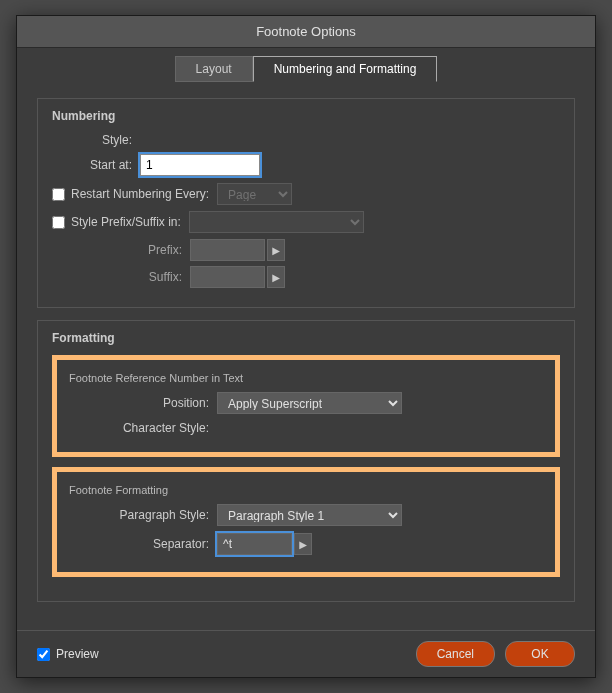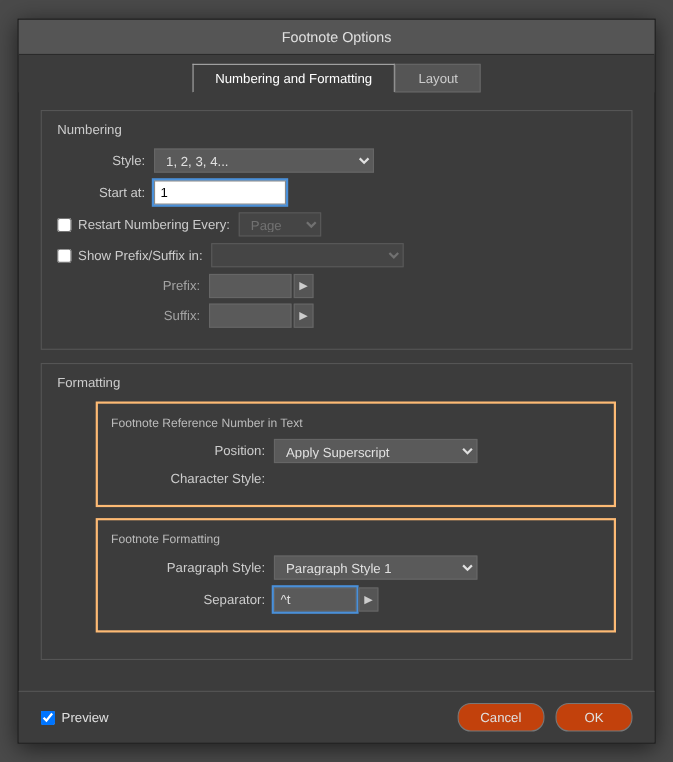--- a/index.html
+++ b/index.html
@@ -238,11 +238,11 @@
   </div>
 
   <div class="tab-bar">
+    <div class="tab inactive">
+      <span>Layout</span>
+    </div>
     <div class="tab active">
       <span>Numbering and Formatting</span>
-    </div>
-    <div class="tab inactive">
-      <span>Layout</span>
     </div>
   </div>
 

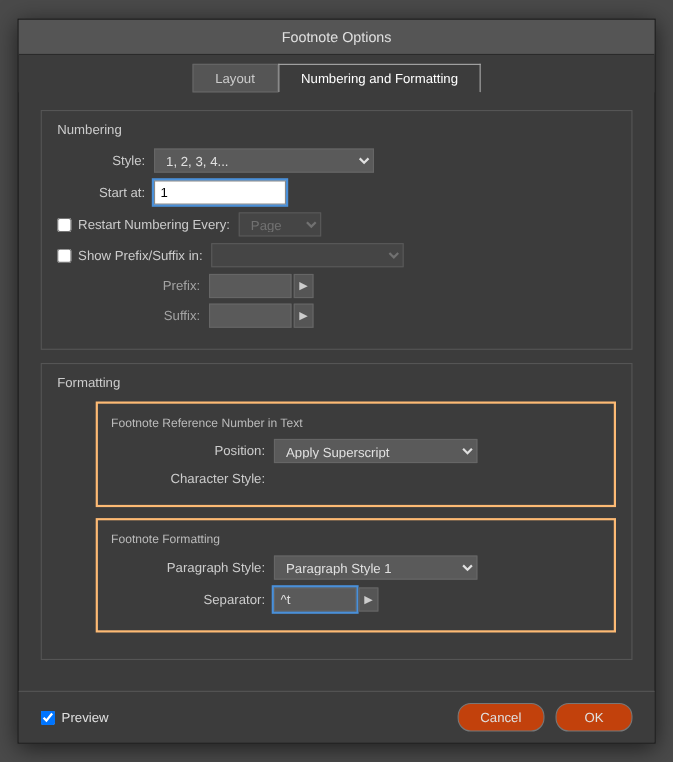--- a/index.html
+++ b/index.html
@@ -67,7 +67,7 @@
       font-size: 12px;
       color: #ccc;
       margin-bottom: 10px;
-      font-weight: normal;
+      font-weight: bold;
     }
     .subsection-title {
       font-size: 11px;

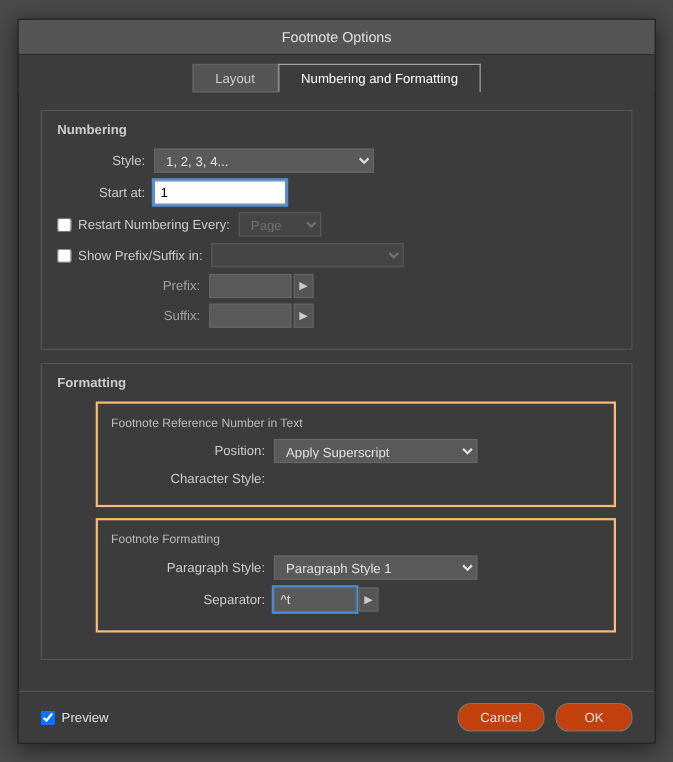--- a/index.html
+++ b/index.html
@@ -253,13 +253,6 @@
 
       <div class="form-row">
         <span class="form-label-short">Style:</span>
-        <select class="wide">
-          <option>1, 2, 3, 4...</option>
-          <option>i, ii, iii, iv...</option>
-          <option>I, II, III, IV...</option>
-          <option>a, b, c, d...</option>
-          <option>A, B, C, D...</option>
-        </select>
       </div>
 
       <div class="form-row">

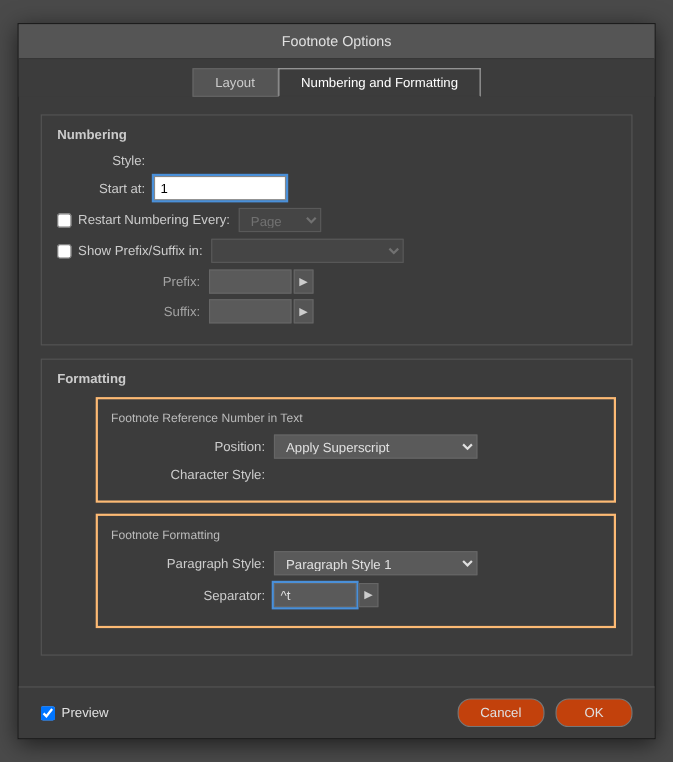--- a/index.html
+++ b/index.html
@@ -274,7 +274,7 @@
 
       <div class="checkbox-row">
         <input type="checkbox" style="">
-        <span class="checkbox-label">Show Prefix/Suffix in:</span>
+        <span class="checkbox-label">Style Prefix/Suffix in:</span>
         <select class="disabled" style="margin-left:8px;width:175px;" disabled="">
           <option></option>
         </select>

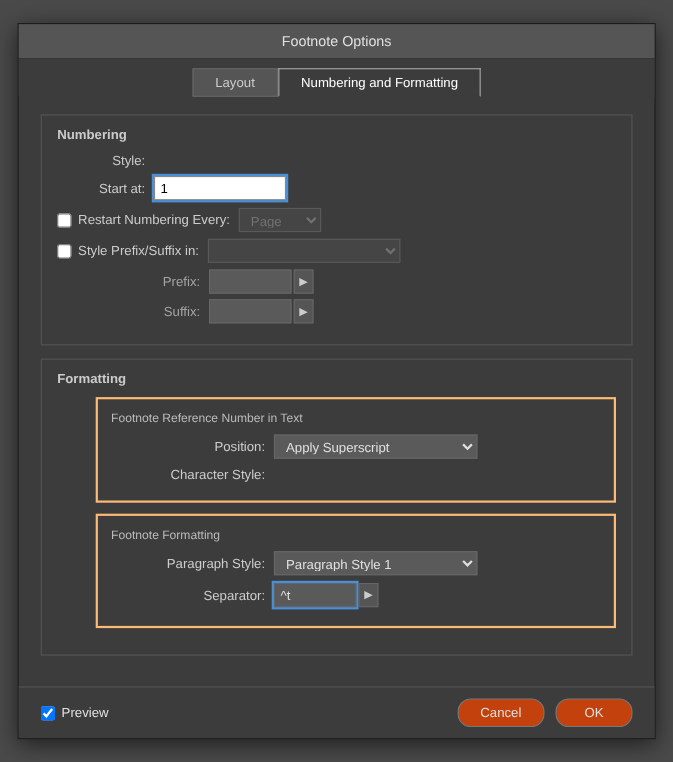--- a/index.html
+++ b/index.html
@@ -222,10 +222,9 @@
       margin-left: 8px;
     }
     .inner-subsection {
-      border: 2px solid #fdba74;
+      border: 5px solid #fdba74;
       margin-bottom: 10px;
       padding: 8px 12px 10px 12px;
-      margin-left: 35px;
     }
   </style>
 </head>

